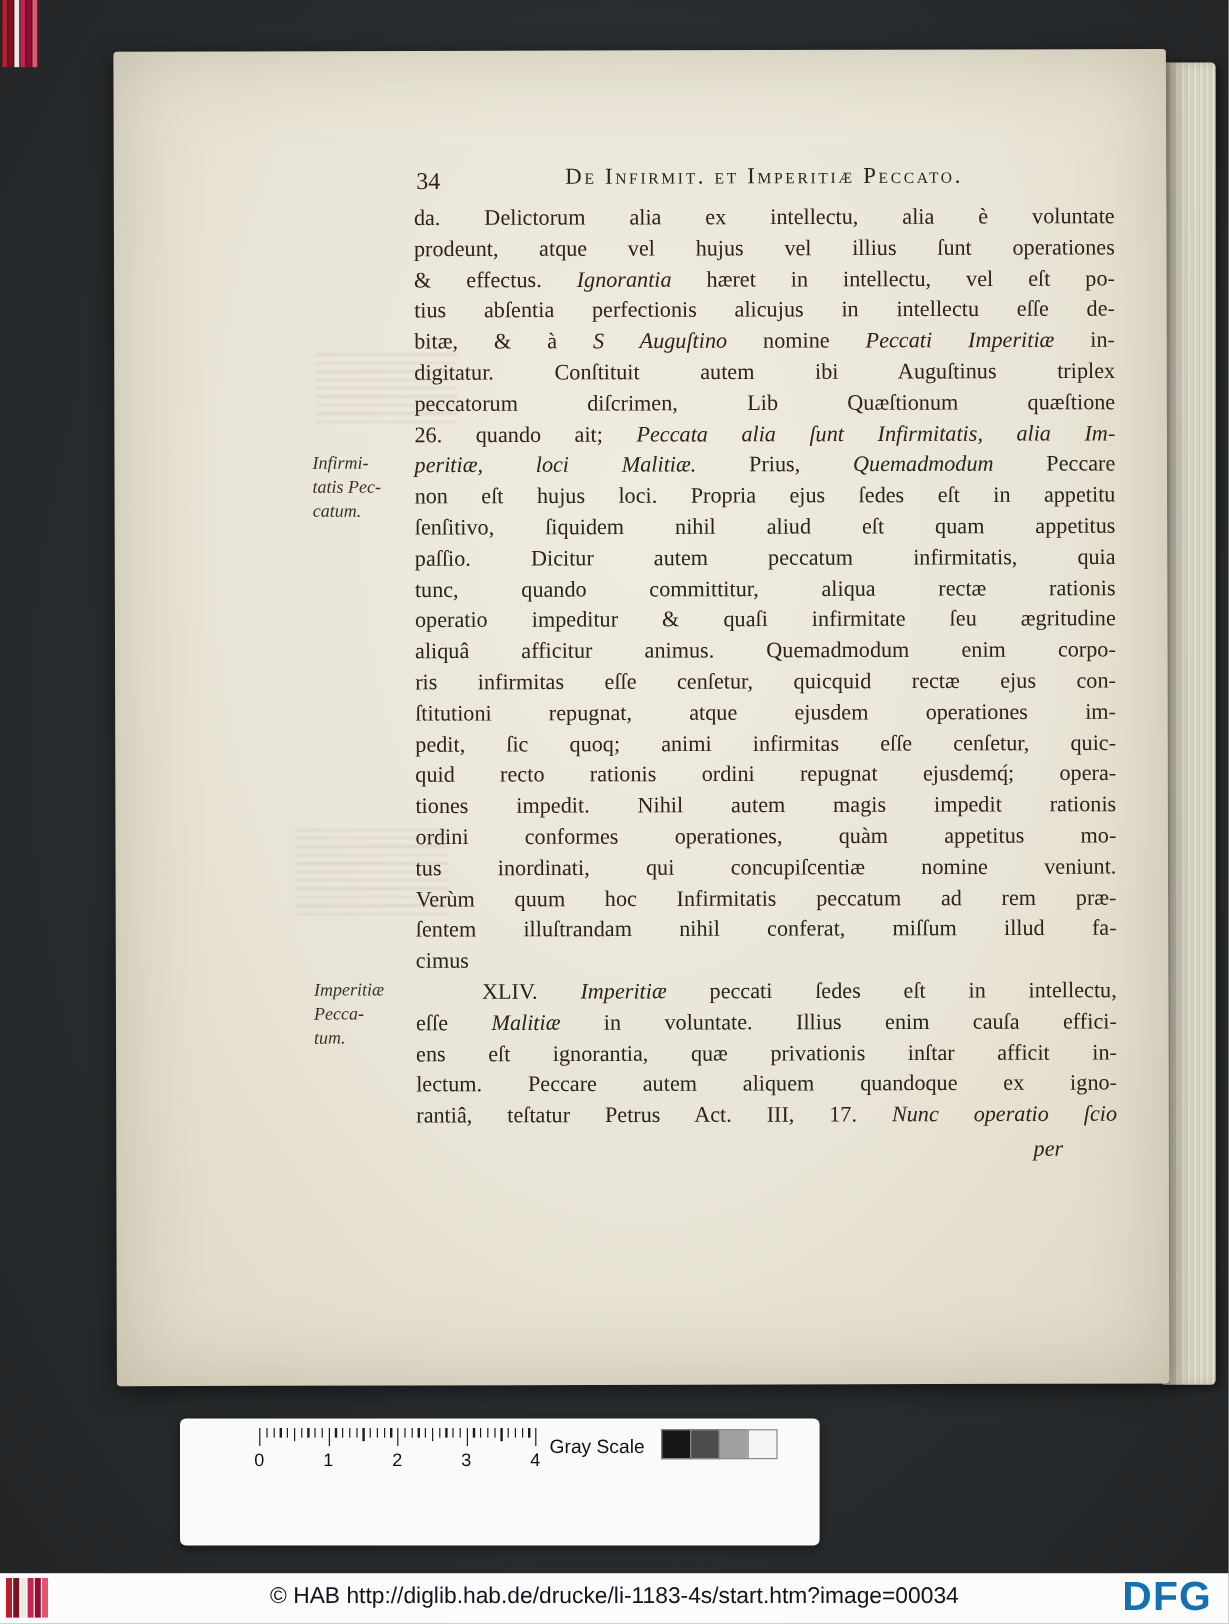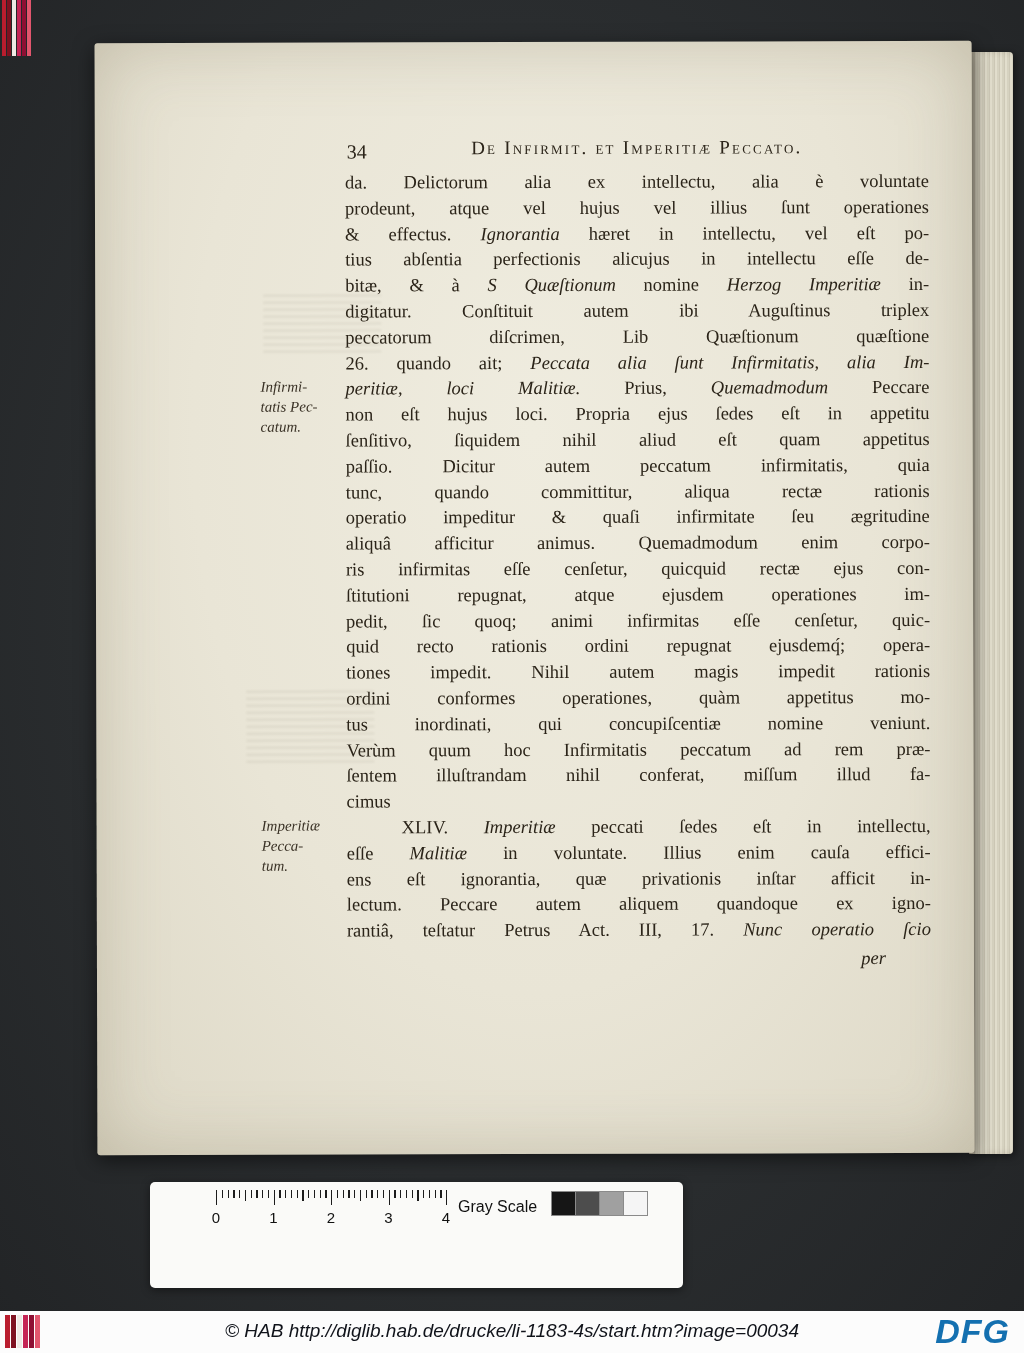--- a/index.html
+++ b/index.html
@@ -134,7 +134,7 @@
           <div class="tline"><span>prodeunt, atque vel hujus vel illius ſunt operationes</span></div>
           <div class="tline"><span>&amp; effectus. </span><span class="it">Ignorantia</span><span> hæret in intellectu, vel eſt po-</span></div>
           <div class="tline"><span>tius abſentia perfectionis alicujus in intellectu eſſe de-</span></div>
-          <div class="tline"><span>bitæ, &amp; à </span><span class="it">S Quæſtionum</span><span> nomine </span><span class="it">Herzog Imperitiæ</span><span> in-</span></div>
+          <div class="tline"><span>bitæ, &amp; à </span><span class="it">S Auguſtino</span><span> nomine </span><span class="it">Herzog Imperitiæ</span><span> in-</span></div>
           <div class="tline"><span>digitatur. Conſtituit autem ibi Auguſtinus triplex</span></div>
           <div class="tline"><span>peccatorum diſcrimen, Lib Quæſtionum quæſtione</span></div>
           <div class="tline"><span>26. quando ait; </span><span class="it">Peccata alia ſunt Infirmitatis, alia Im-</span></div>

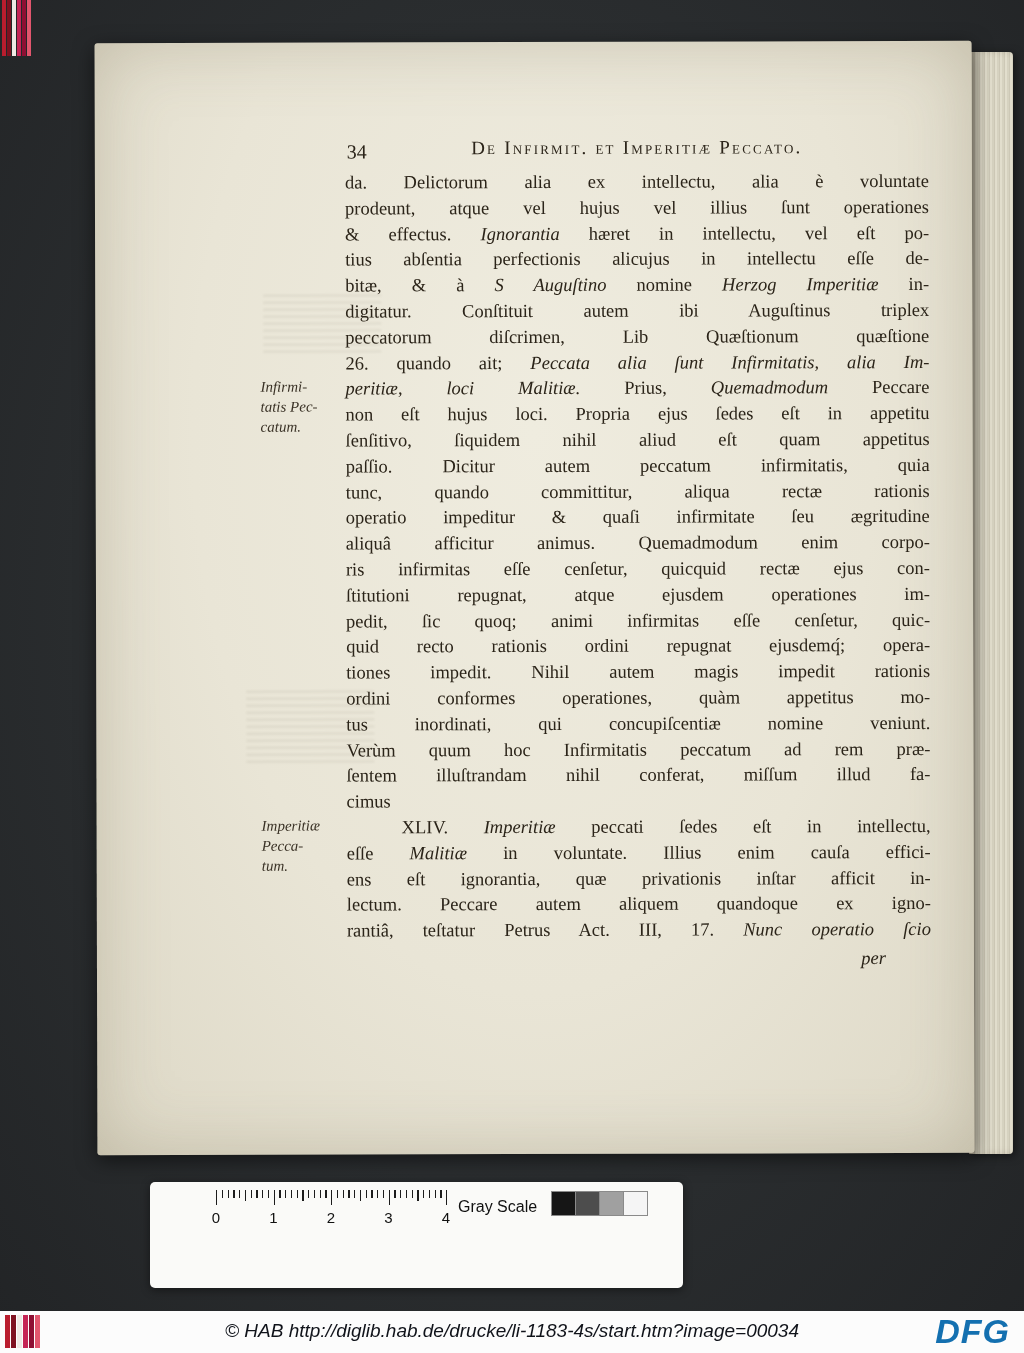--- a/index.html
+++ b/index.html
@@ -134,7 +134,7 @@
           <div class="tline"><span>prodeunt, atque vel hujus vel illius ſunt operationes</span></div>
           <div class="tline"><span>&amp; effectus. </span><span class="it">Ignorantia</span><span> hæret in intellectu, vel eſt po-</span></div>
           <div class="tline"><span>tius abſentia perfectionis alicujus in intellectu eſſe de-</span></div>
-          <div class="tline"><span>bitæ, &amp; à </span><span class="it">S Auguſtino</span><span> nomine </span><span class="it">Herzog Imperitiæ</span><span> in-</span></div>
+          <div class="tline"><span>bitæ, &amp; à </span><span class="it">S Auguſtino</span><span> nomine </span><span class="it">Peccati Imperitiæ</span><span> in-</span></div>
           <div class="tline"><span>digitatur. Conſtituit autem ibi Auguſtinus triplex</span></div>
           <div class="tline"><span>peccatorum diſcrimen, Lib Quæſtionum quæſtione</span></div>
           <div class="tline"><span>26. quando ait; </span><span class="it">Peccata alia ſunt Infirmitatis, alia Im-</span></div>

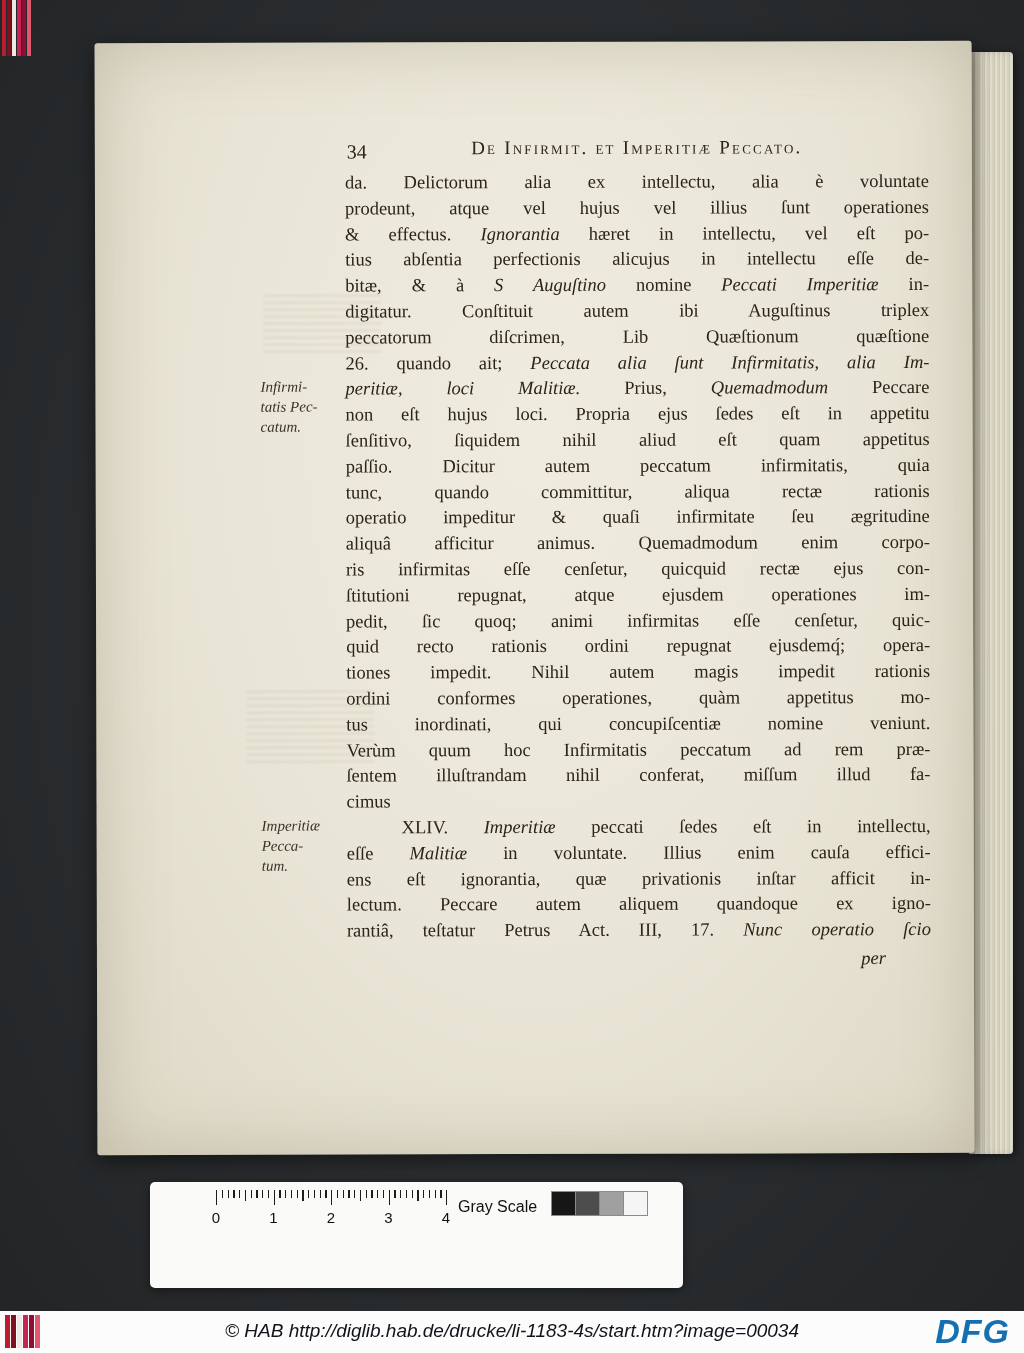--- a/index.html
+++ b/index.html
@@ -85,7 +85,7 @@
   
   .bottom-bar{
     position:absolute;left:0;top:1311px;width:1024px;height:42px;z-index:3;
-    background:#fcfcfc;font-family:"Liberation Sans",sans-serif;font-style:italic;
+    background:#fcfcfc;font-family:"Liberation Sans",sans-serif;
   }
   .copyright{
     position:absolute;left:50%;top:9px;transform:translateX(-50%);

